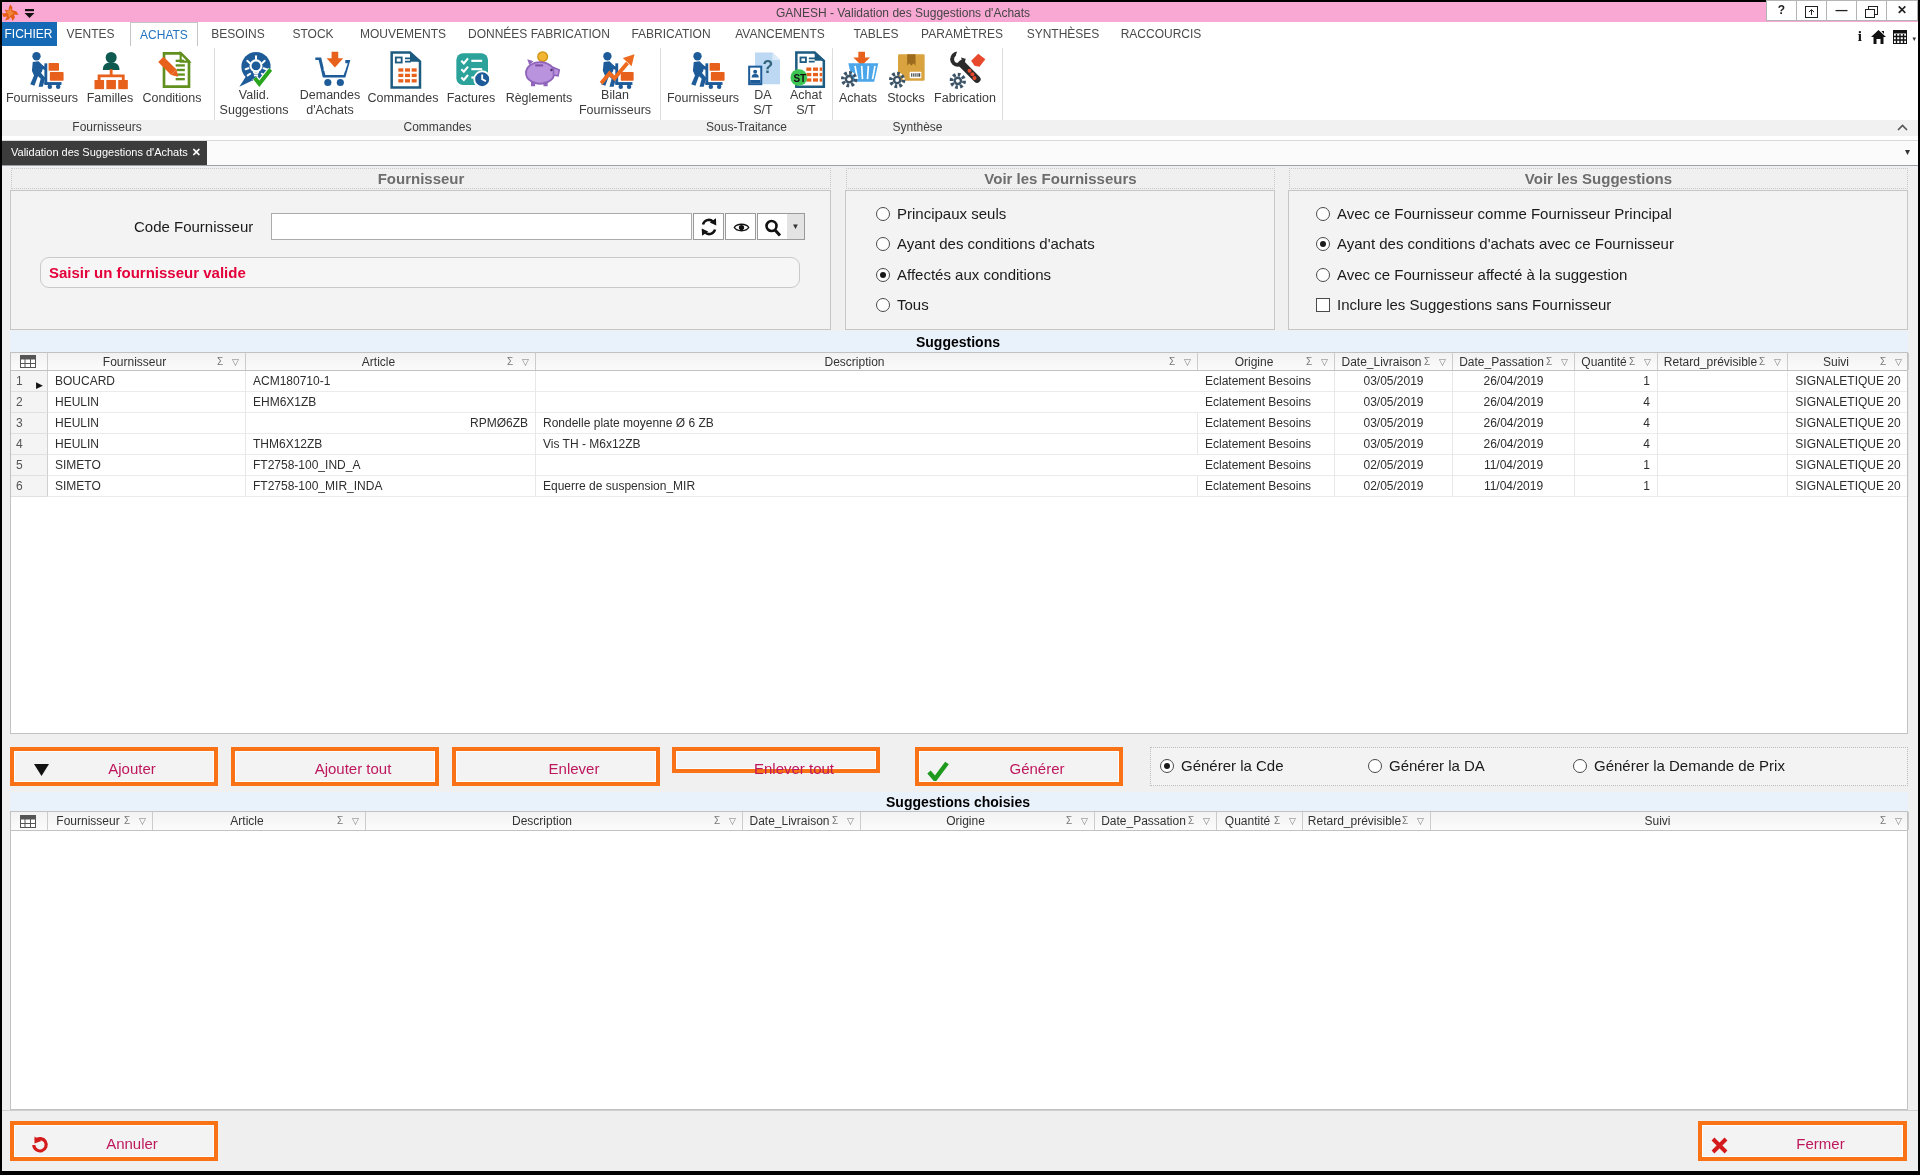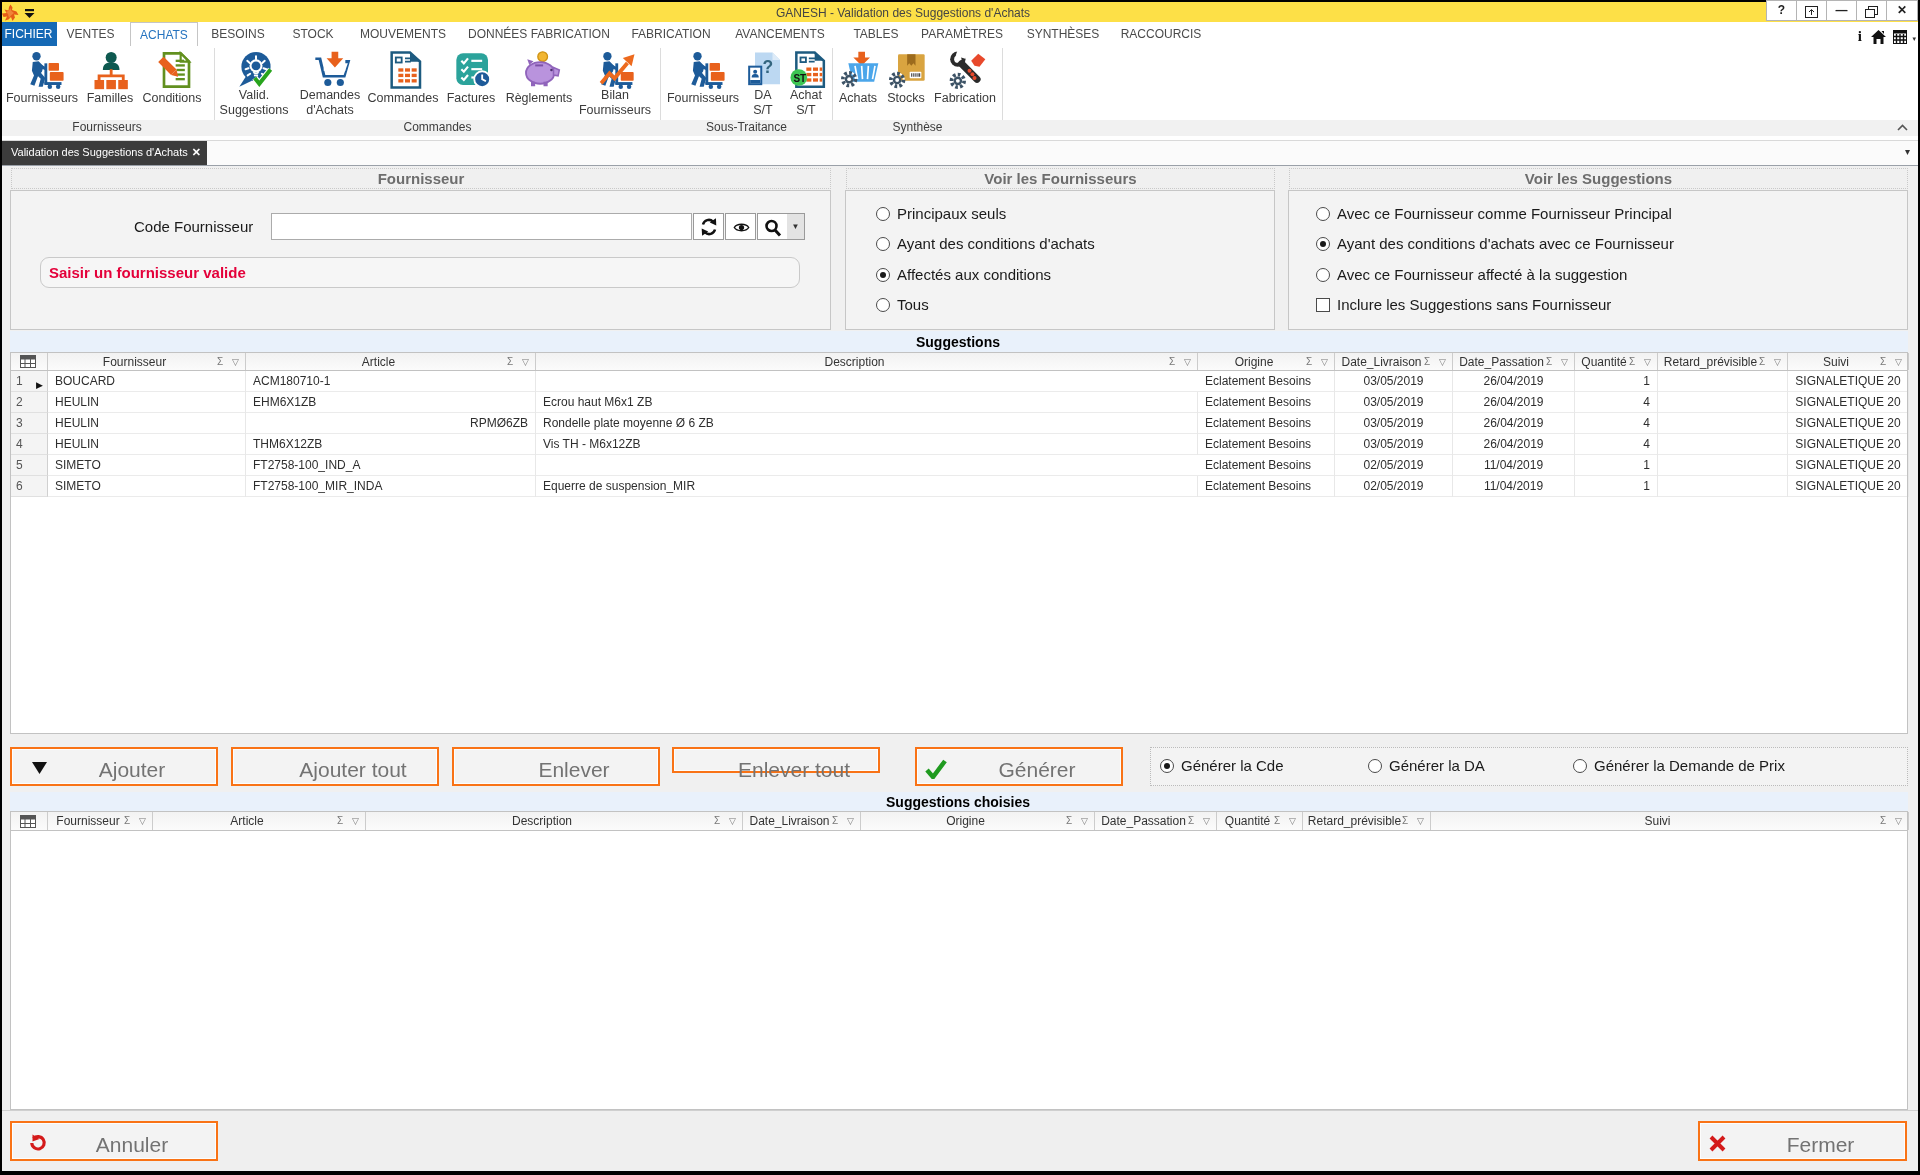--- a/index.html
+++ b/index.html
@@ -11,7 +11,7 @@
 .abs { position:absolute; }
 
 
-#titlebar { position:absolute; left:0; top:0; width:1920px; height:22px; background:#fde047; border-top:2px solid #000; }
+#titlebar { position:absolute; left:0; top:0; width:1920px; height:22px; background:#f9a8d4; border-top:2px solid #000; }
 #title { position:absolute; left:0; width:1806px; top:4px; text-align:center; font-size:12px; color:#444; }
 .winbtn { position:absolute; top:-2px; width:31px; height:21px; background:#fff; border:1px solid #b4b4b4; color:#222; text-align:center; line-height:19px; font-size:12px; font-weight:bold; z-index:5; }
 

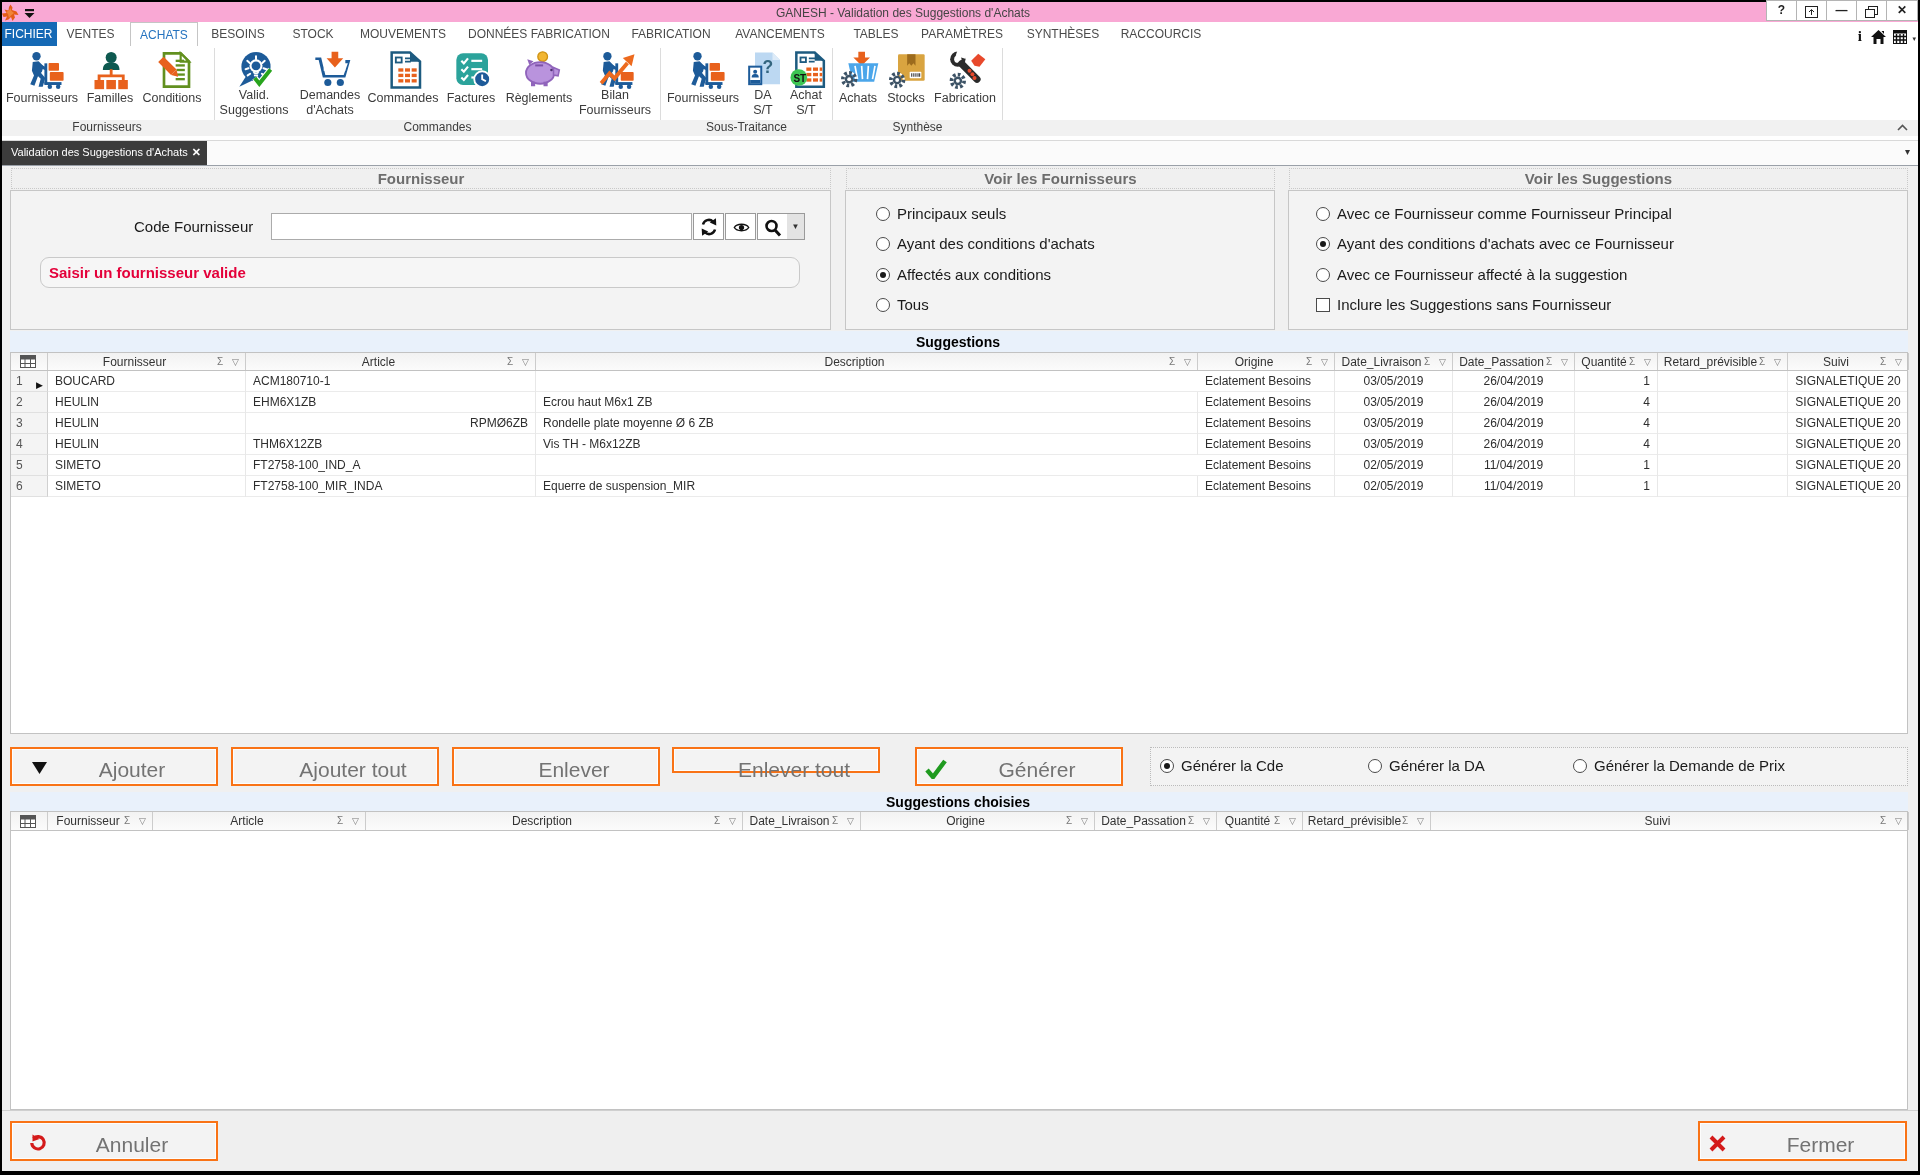--- a/index.html
+++ b/index.html
@@ -474,7 +474,6 @@
         <div class="gutter">2</div>
         <div class="gc" style="left:37px;width:198px;text-align:left;padding:0 7px">HEULIN</div>
         <div class="gc" style="left:235px;width:290px;text-align:left;padding:0 7px">EHM6X1ZB</div>
-        <div class="gc" style="left:525px;width:662px;text-align:left;padding:0 7px">Ecrou haut M6x1 ZB</div>
         <div class="gc" style="left:1187px;width:137px;text-align:left;padding:0 7px">Eclatement Besoins</div>
         <div class="gc" style="left:1324px;width:118px;text-align:center;padding:0 7px">03/05/2019</div>
         <div class="gc" style="left:1442px;width:122px;text-align:center;padding:0 7px">26/04/2019</div>

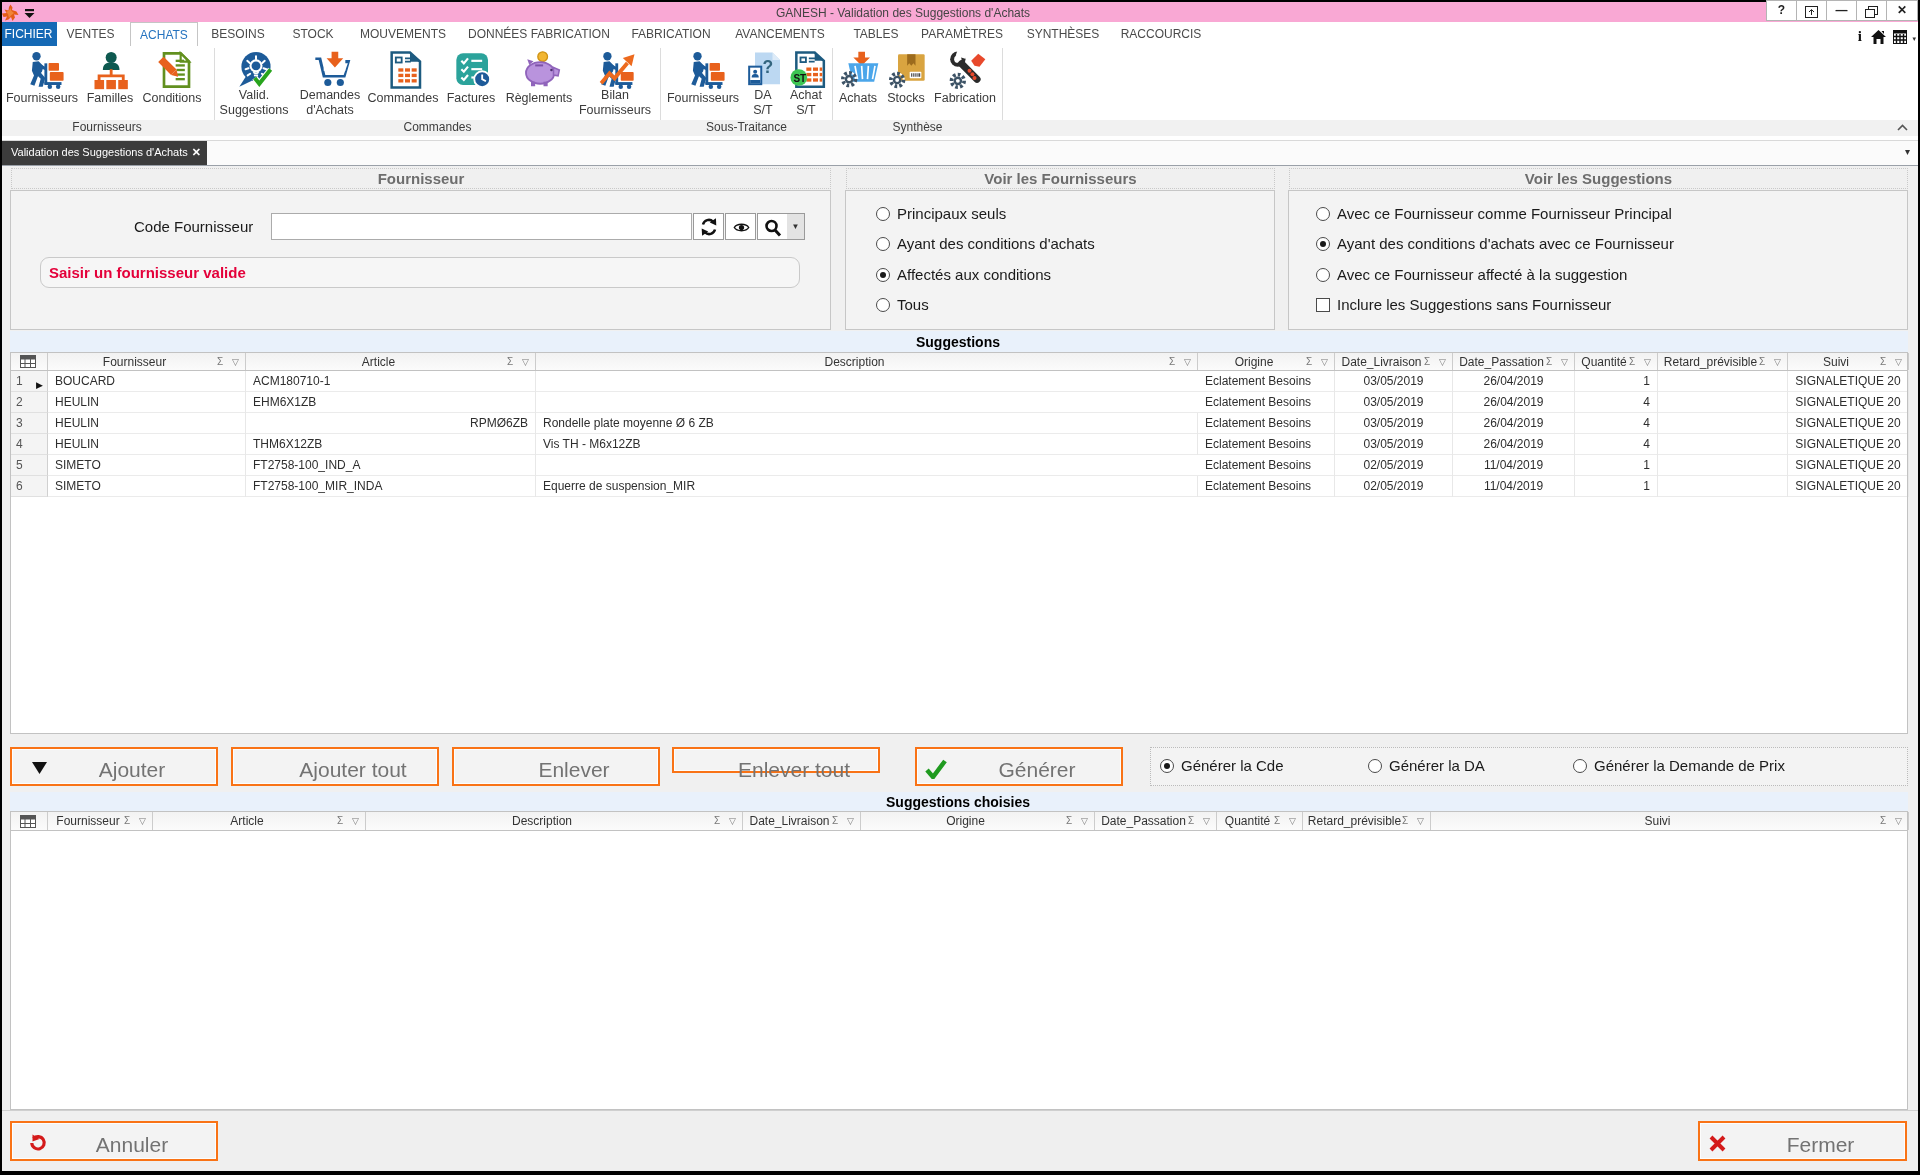--- a/index.html
+++ b/index.html
@@ -54,7 +54,7 @@
 .gutter { position:absolute; left:0; top:0; width:37px; height:21px; background:#f4f4f4; border-right:1px solid #d0d0d0; border-bottom:1px solid #e0e0e0; font-size:12px; color:#555; padding-left:5px; line-height:20px;}
 
 
-.btn { position:absolute; background:#f3f3f3; border:2px solid #f97316; box-shadow:inset 0 0 0 1px #fdfdfd; font-size:21px; color:#737373; }
+.btn { position:absolute; background:#f3f3f3; border:4px solid #f97316; box-shadow:inset 0 0 0 1px #fdfdfd; font-size:15px; color:#be185d; }
 .btn .btxt { position:absolute; left:18px; width:100%; text-align:center; }
 
 #footer { position:absolute; left:0; top:1110px; width:1918px; height:61px; background:#efefef; border-top:1px solid #cfcfcf; }

